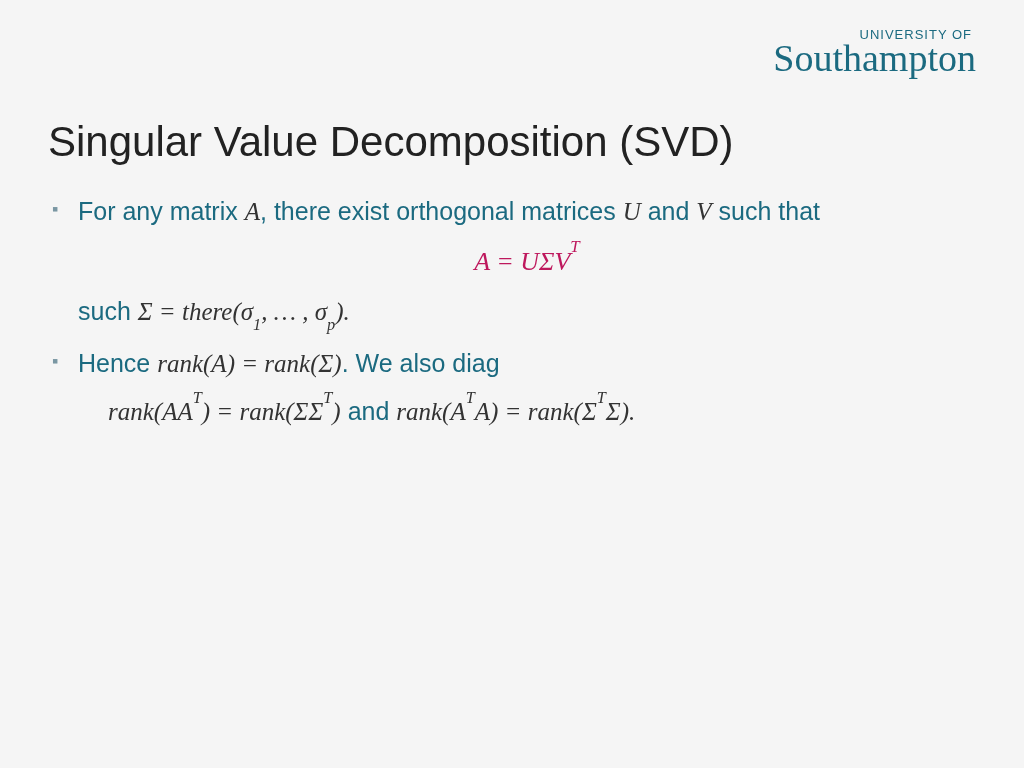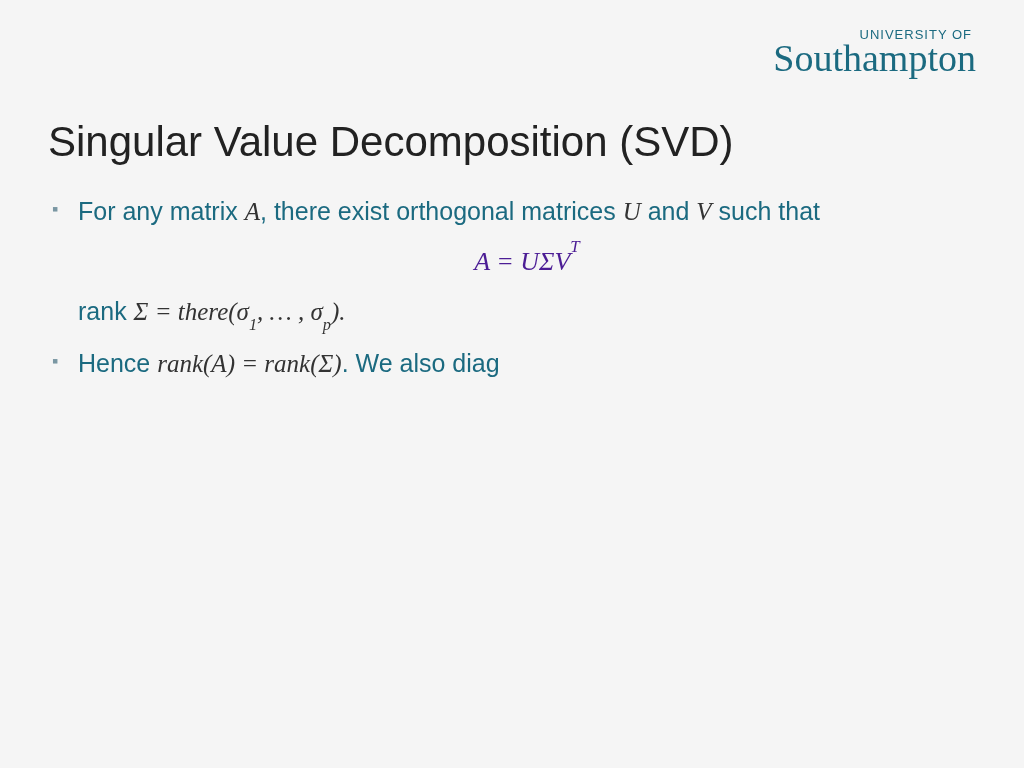--- a/index.html
+++ b/index.html
@@ -75,7 +75,7 @@
   .eq-center {
     text-align: center;
     font-size: 26px;
-    color: #4c1d95;
+    color: #be185d;
     font-family: 'Cambria Math', 'Times New Roman', serif;
     font-style: italic;
     line-height: 2.0;

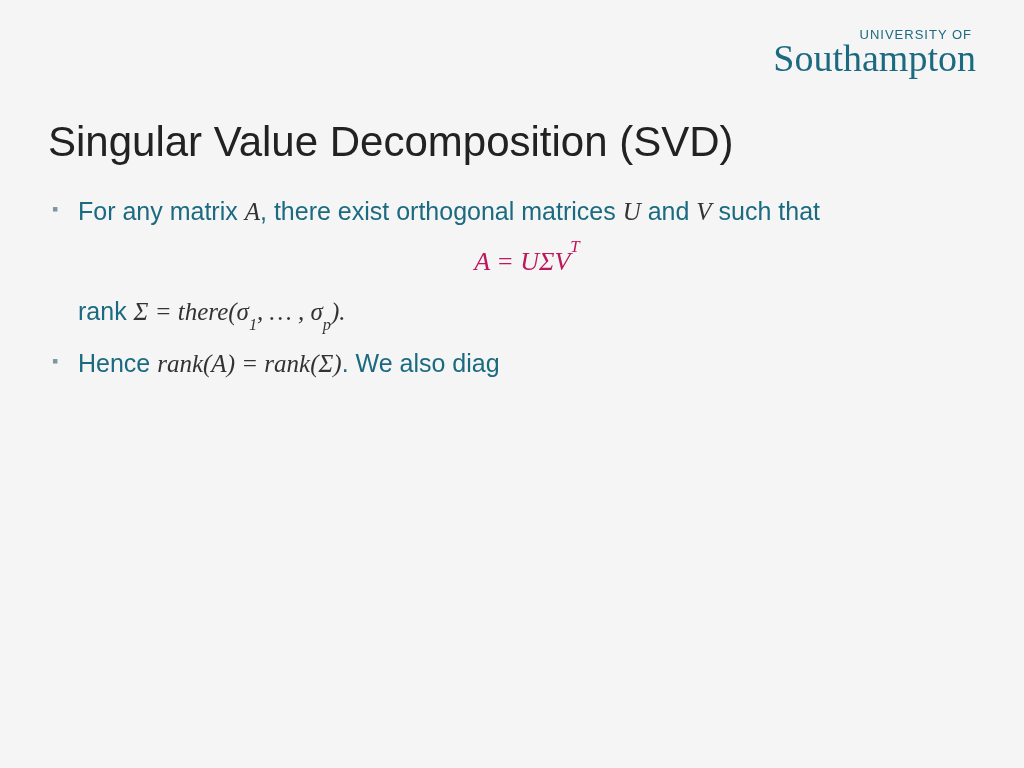--- a/index.html
+++ b/index.html
@@ -110,7 +110,7 @@
       <div class="eq-center">
         <span>A = UΣV</span><sup>T</sup>
       </div>
-      <span>rank </span><span class="math">Σ = there(σ</span><sub class="math">1</sub><span class="math">, … , σ</span><sub class="math">p</sub><span class="math">).</span>
+      <span>such </span><span class="math">Σ = there(σ</span><sub class="math">1</sub><span class="math">, … , σ</span><sub class="math">p</sub><span class="math">).</span>
     </li>
 
     <li>

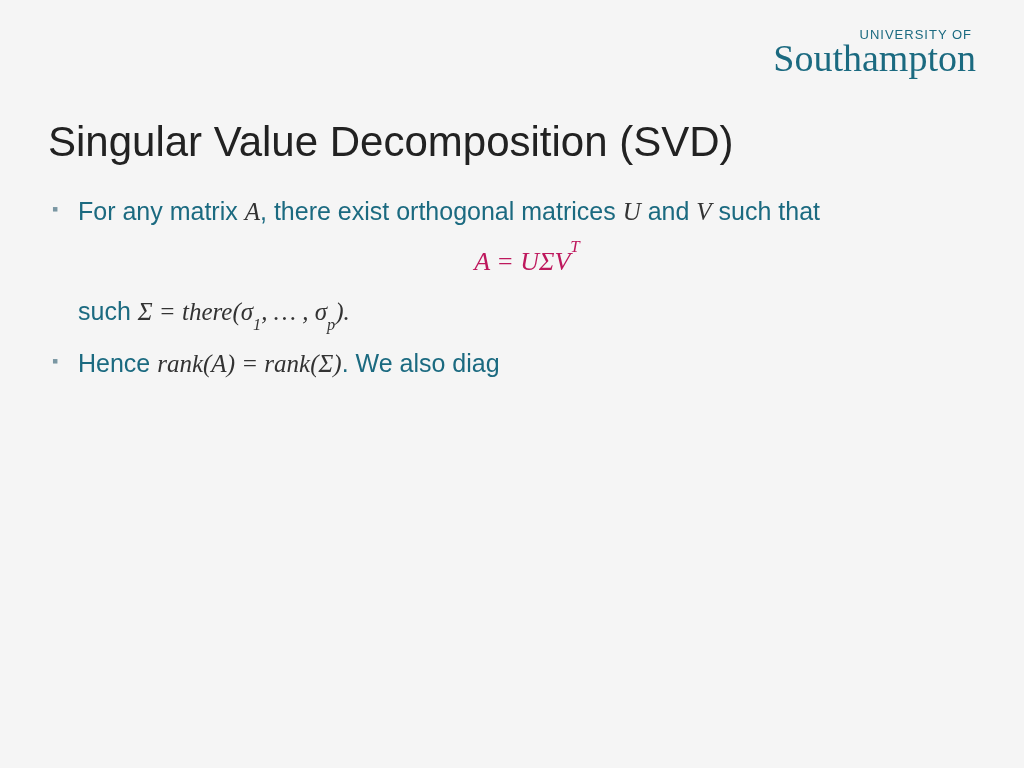--- a/index.html
+++ b/index.html
@@ -115,6 +115,9 @@
 
     <li>
       <span>Hence </span><span class="math">rank(A) = rank(Σ)</span><span>. We also diag</span>
+      <div class="eq-line">
+        <span>rank(AA</span><sup>T</sup><span>) = rank(ΣΣ</span><sup>T</sup><span>)</span><span class="teal"> and </span><span>rank(A</span><sup>T</sup><span>A) = rank(Σ</span><sup>T</sup><span>Σ).</span>
+      </div>
     </li>
 
 

